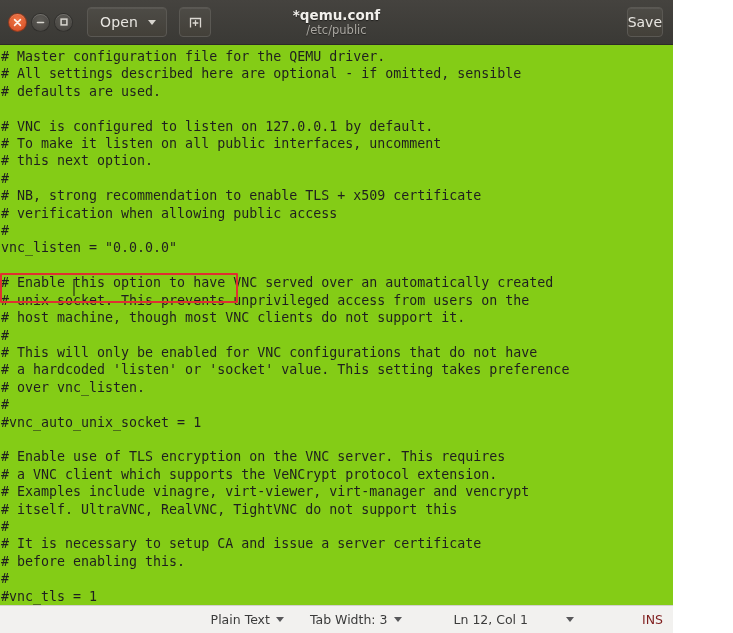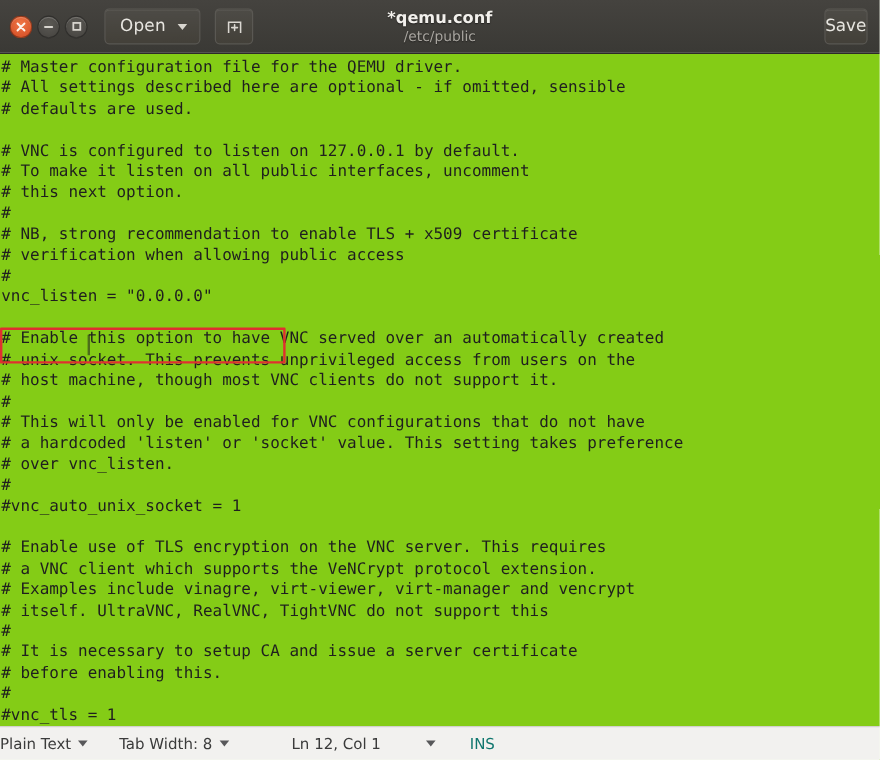--- a/index.html
+++ b/index.html
@@ -17,7 +17,7 @@
 
   #app {
     position: relative;
-    width: 733px;
+    width: 673px;
     height: 633px;
     display: flex;
     flex-direction: column;

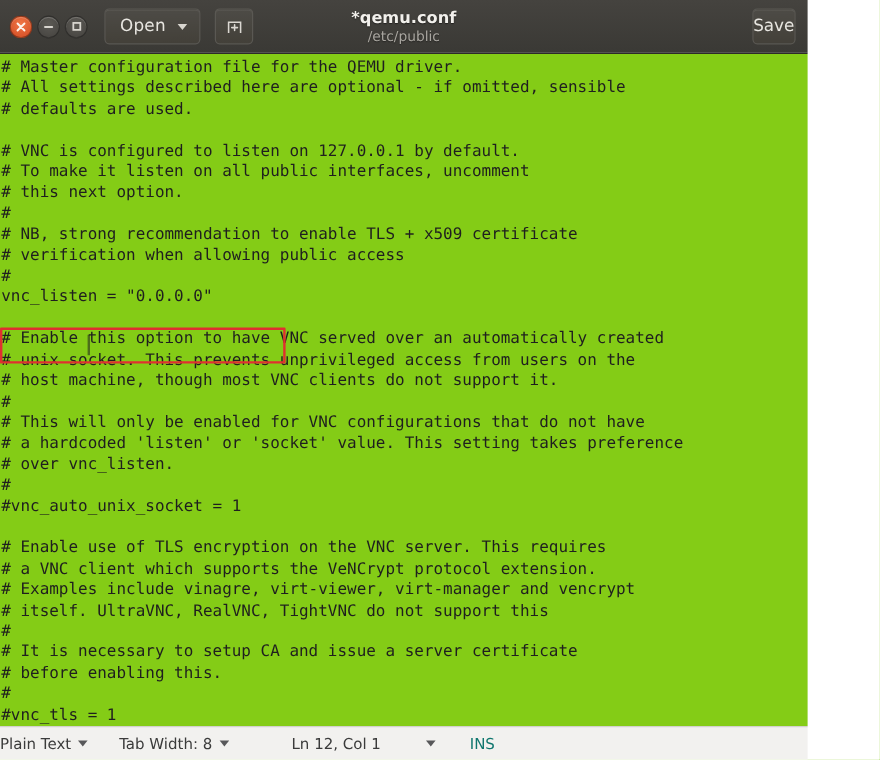--- a/index.html
+++ b/index.html
@@ -180,6 +180,7 @@
     border-top: 1px solid #d3d1cd;
     display: flex;
     align-items: center;
+    justify-content: flex-end;
     box-sizing: border-box;
     padding-right: 10px;
     font-size: 12.5px;

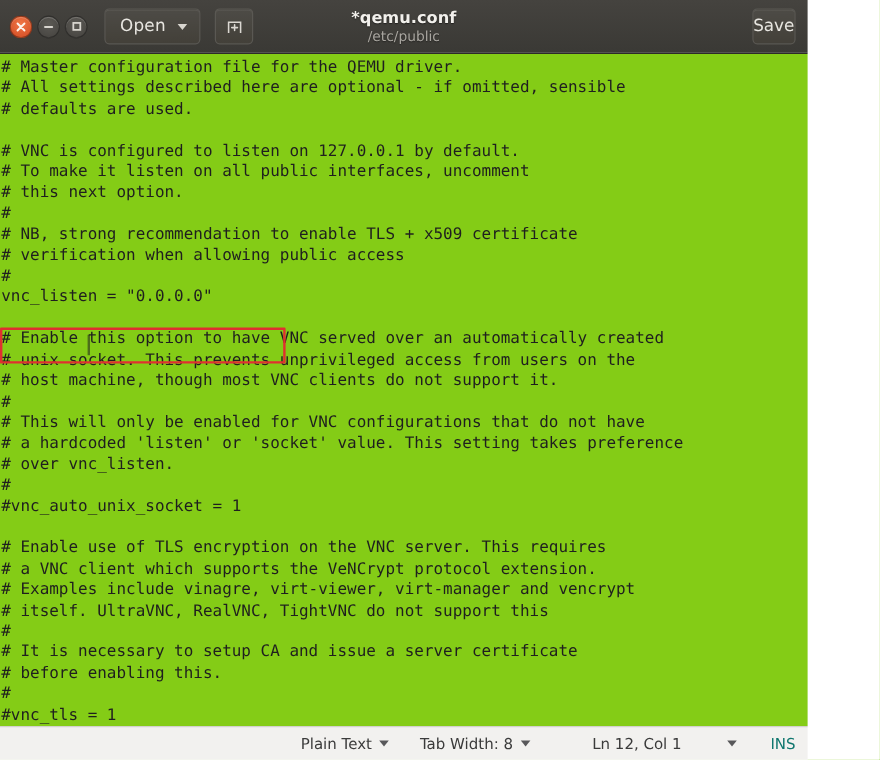--- a/index.html
+++ b/index.html
@@ -295,7 +295,7 @@
     </div>
     <div class="sb-gap-1"></div>
     <div class="sb-item">
-      <span>Tab Width: 8</span>
+      <span>Tab Width: 3</span>
       <span class="sb-caret"></span>
     </div>
     <div class="sb-gap-2"></div>

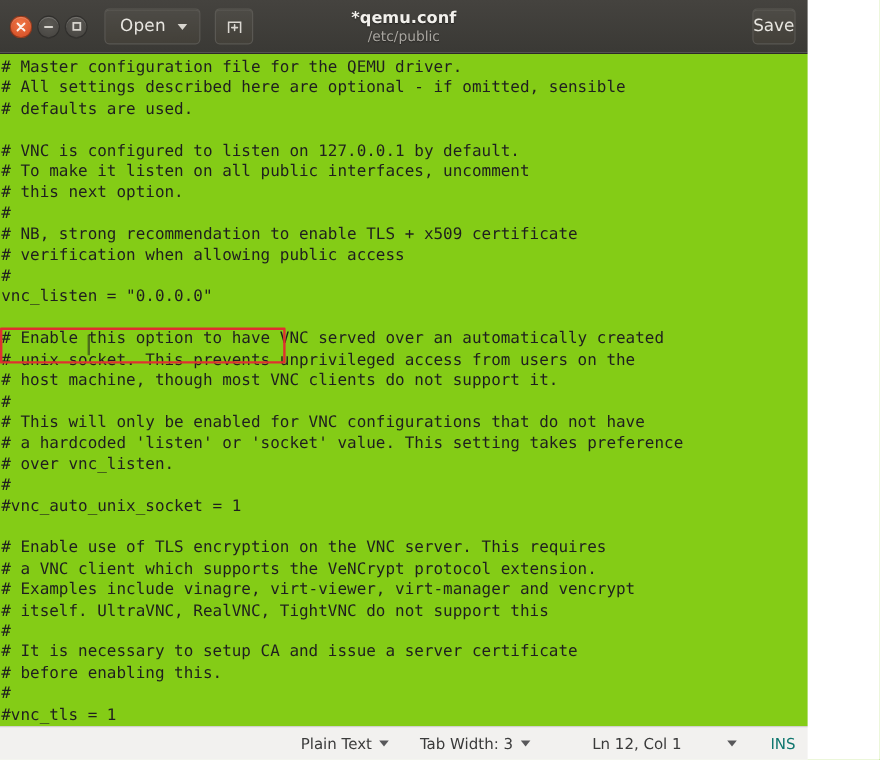--- a/index.html
+++ b/index.html
@@ -202,7 +202,7 @@
   .sb-gap-2 { width: 52px; }
   .sb-gap-3 { width: 38px; }
   .sb-gap-4 { width: 28px; }
-  .sb-ins { color: #0f766e; }
+  .sb-ins { color: #7f1d1d; margin-left: 40px; }
 </style>
 </head>
 <body>

